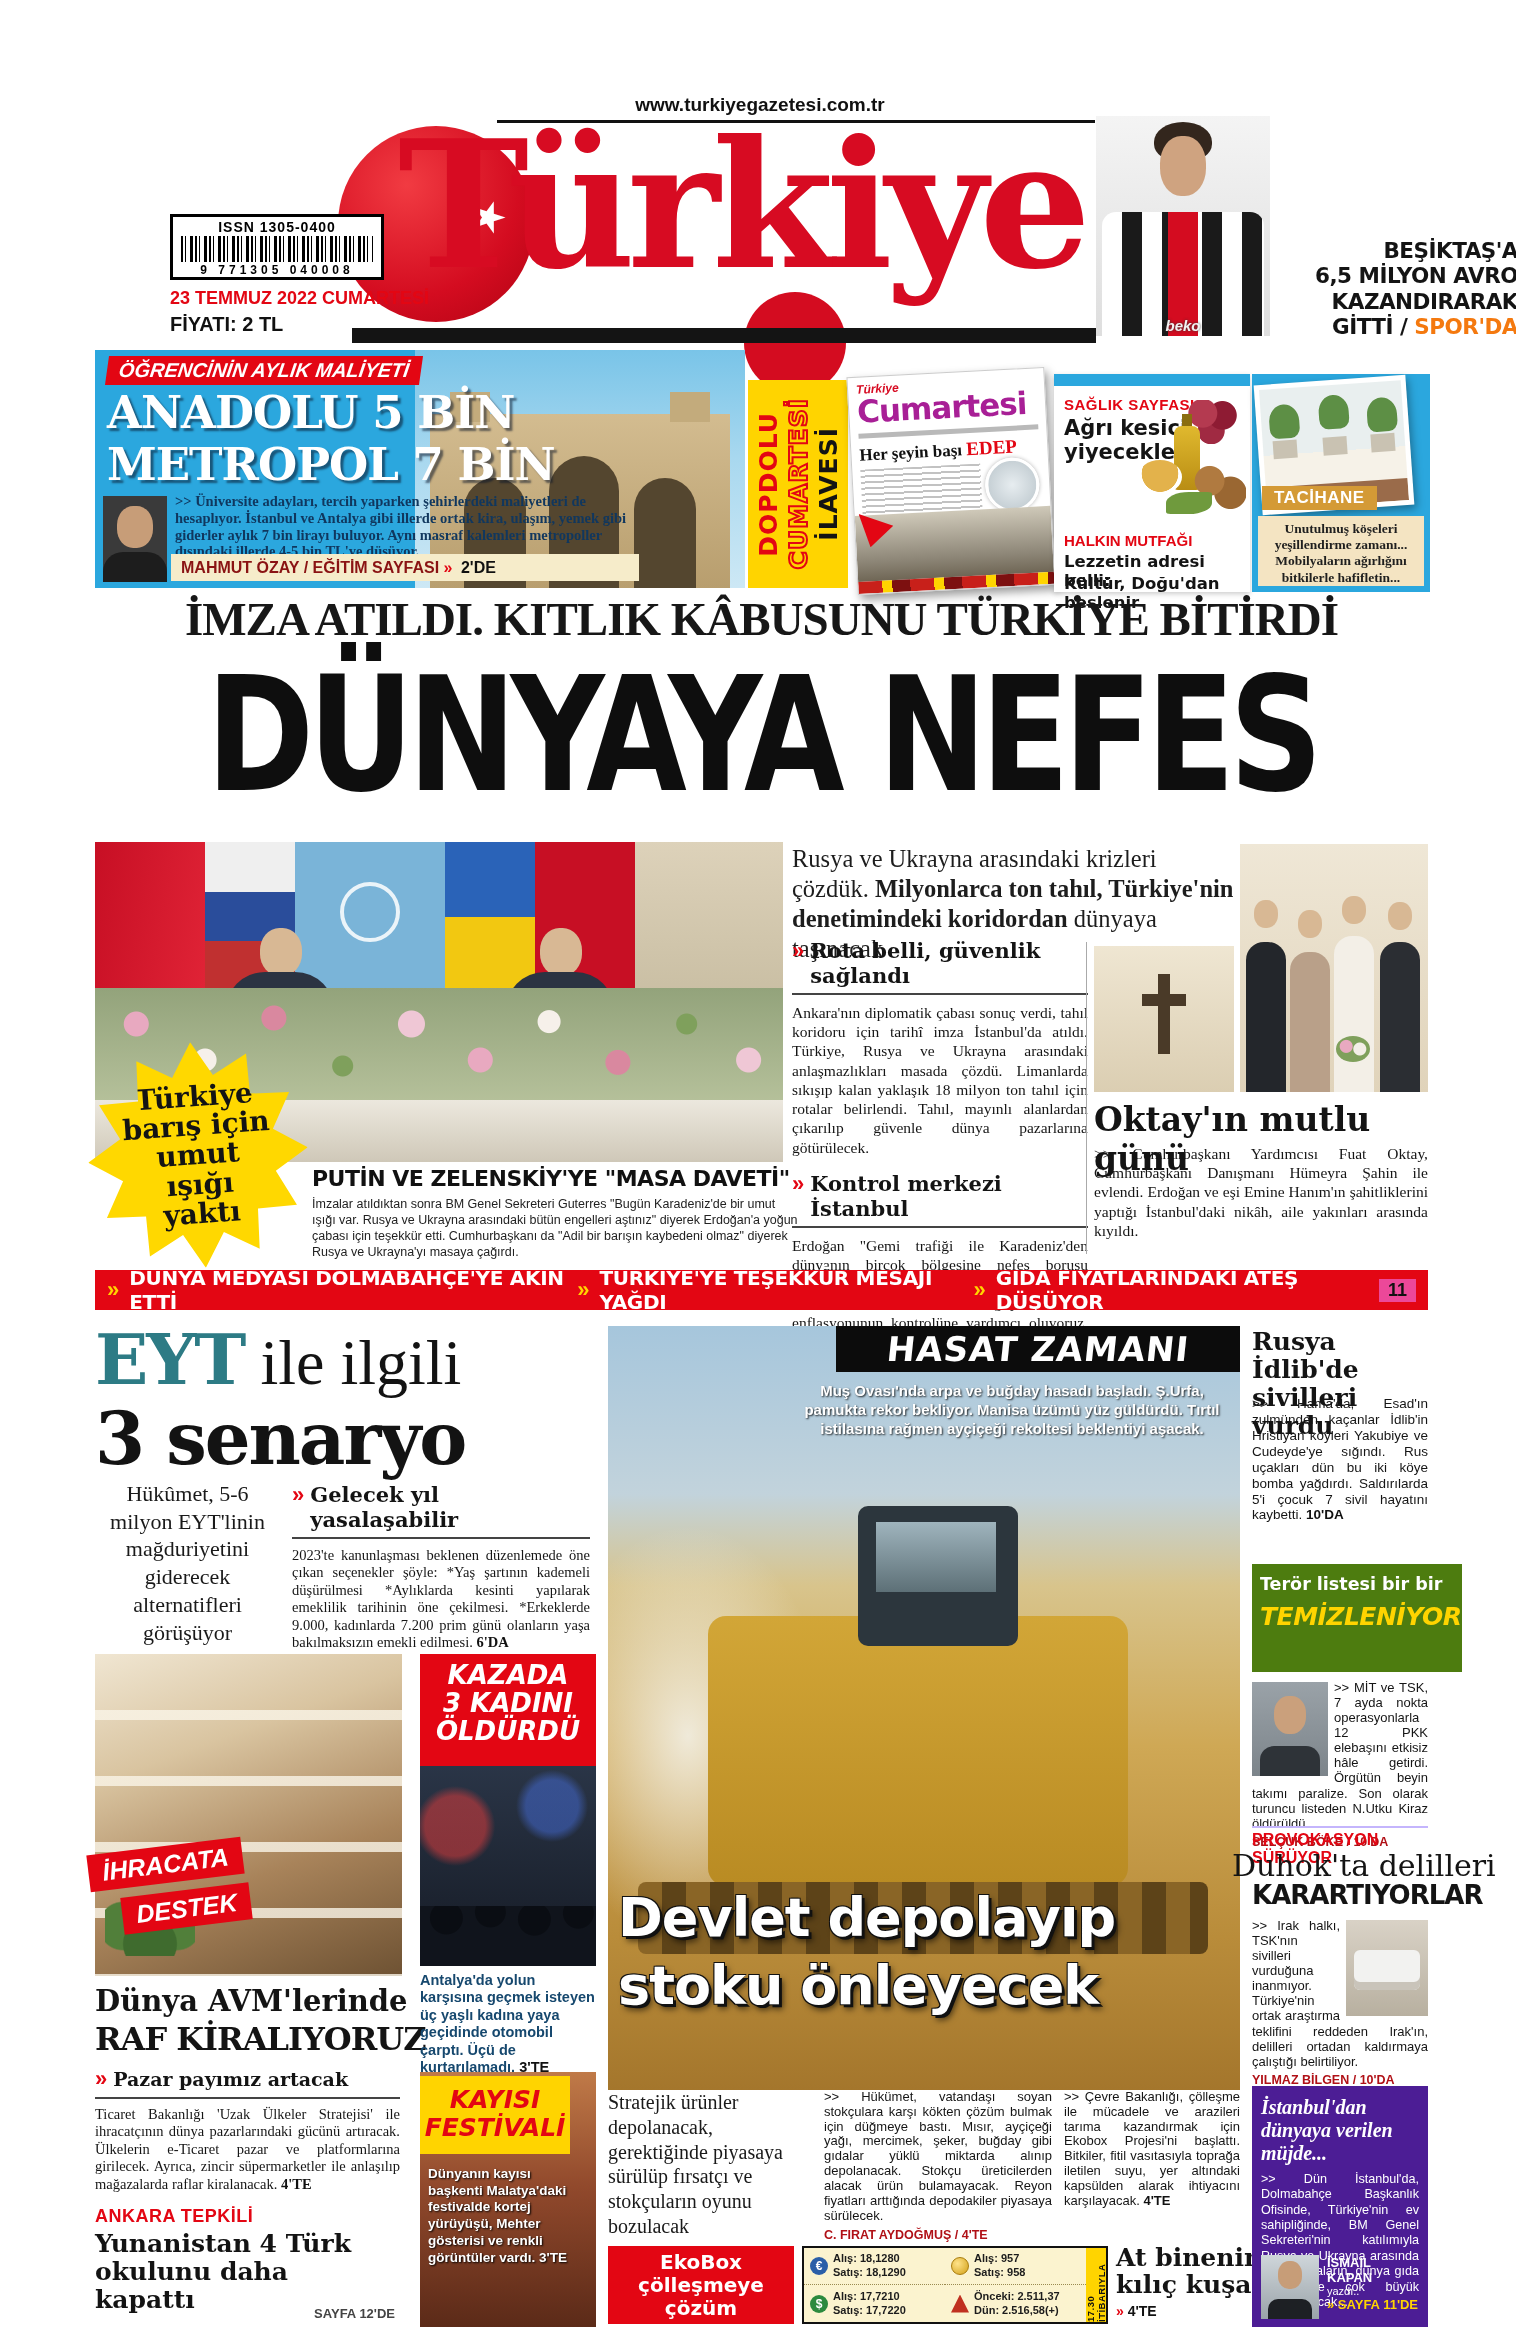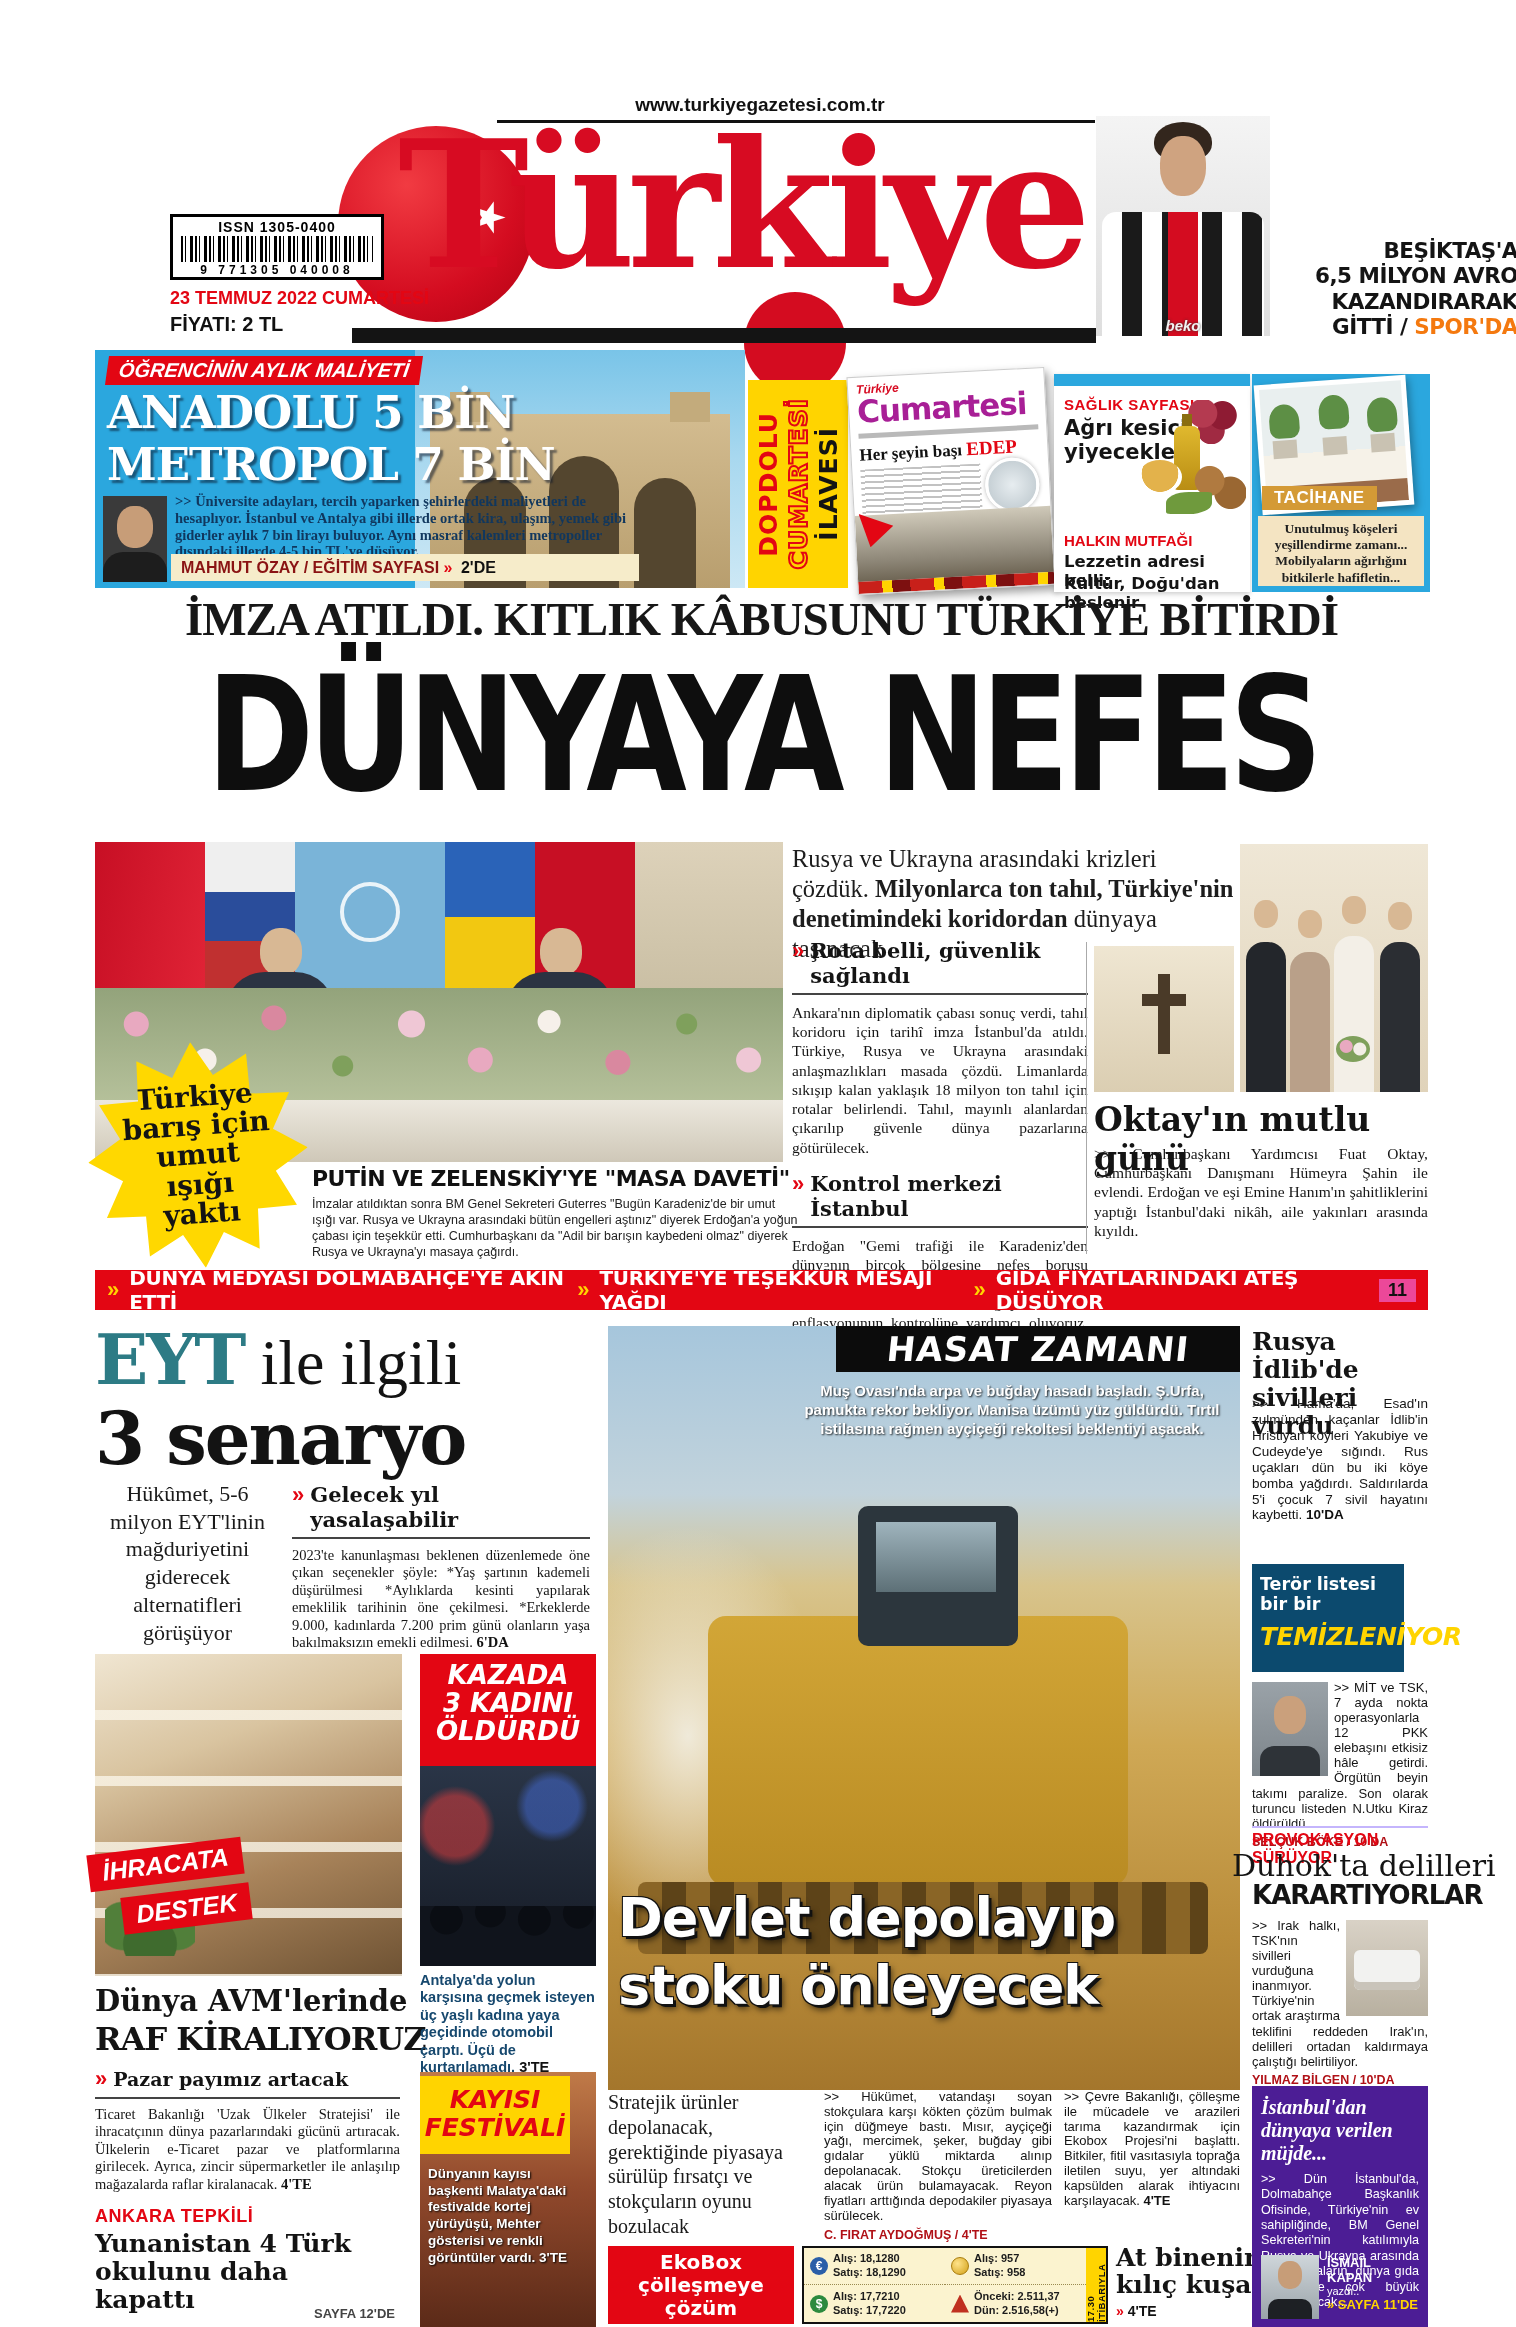--- a/index.html
+++ b/index.html
@@ -205,7 +205,7 @@
 
 .idlh{position:absolute;left:1252px;top:1328px;width:178px;font-family:"DejaVu Serif",serif;font-weight:800;font-size:25px;line-height:1.12;color:#141414}
 .idlb{position:absolute;left:1252px;top:1396px;width:176px;font-size:13.5px;line-height:1.18;color:#151515;text-align:justify}
-.terbox{position:absolute;left:1252px;top:1564px;width:152px;height:108px;background:#0c4a6e;padding:10px 8px}
+.terbox{position:absolute;left:1252px;top:1564px;width:210px;height:108px;background:#4d7c0f;padding:10px 8px}
 .tert1{color:#fff;font-weight:800;font-size:17.5px;font-family:"DejaVu Sans",sans-serif}
 .tert2{color:#ffd400;font-style:italic;font-weight:900;font-size:25px;letter-spacing:-.5px;margin-top:8px;font-family:"DejaVu Sans",sans-serif}
 .terbody{position:absolute;left:1252px;top:1680px;width:176px;font-size:13px;line-height:1.16;color:#151515;text-align:justify}

